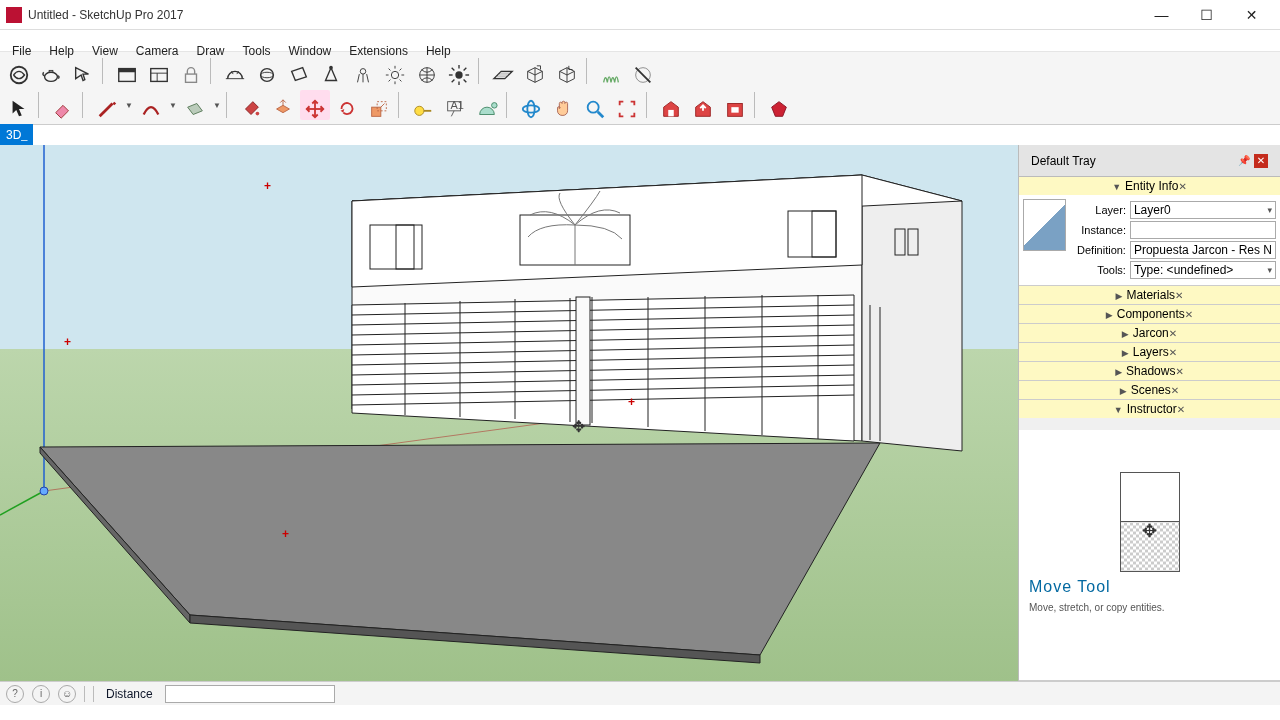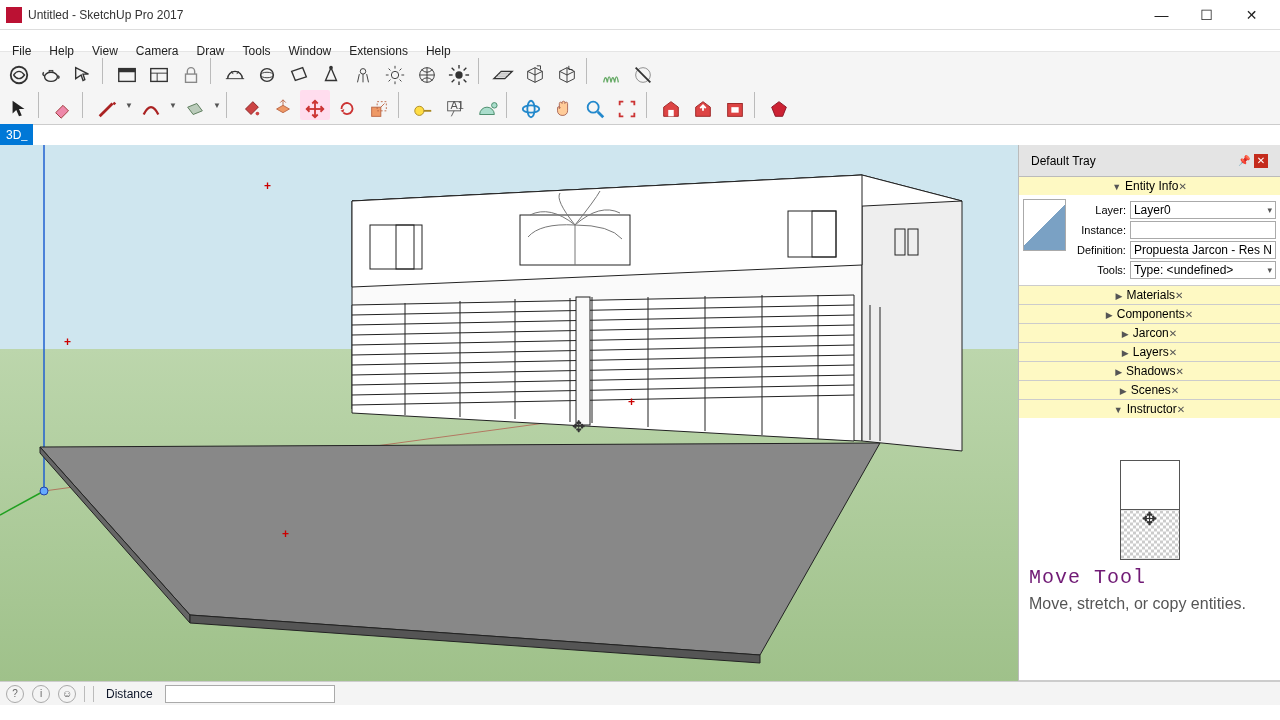--- a/index.html
+++ b/index.html
@@ -538,7 +538,7 @@
         </div>
       </div>
 
-    <div class="panel" style="flex:1; display:flex; flex-direction:column;">
+    <div class="panel" style="flex:1; display:flex; flex-direction:column;gap:12px;">
       <div class="panel-hdr">
         <span><span class="tri">▼</span><span>Instructor</span></span>
         <span class="x">✕</span>

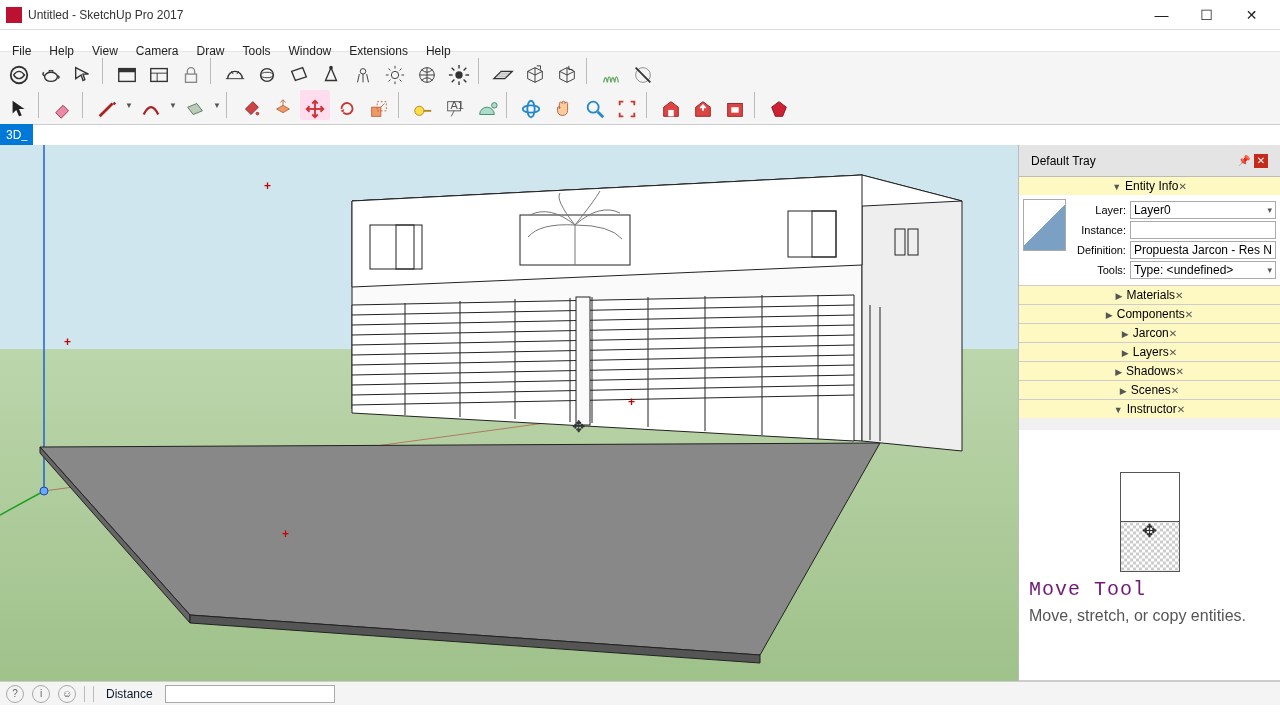--- a/index.html
+++ b/index.html
@@ -54,7 +54,7 @@
 .instructor-img { width: 60px; height: 100px; border: 1px solid #555; margin-top: 36px; position:relative; }
 .instructor-img .ground { position:absolute; bottom:0; left:0; right:0; height:50px; background: repeating-conic-gradient(#fff 0% 25%, #ccc 0% 50%) 0/6px 6px; border-top:1px solid #555; }
 .instructor-img .cross { position:absolute; bottom:40px; left:50%; transform:translate(-50%,50%); font-size:18px; color:#333; }
-.instructor-title { font-size: 20px; font-weight: 500; color: #701a75; align-self:flex-start; padding-left:4px; letter-spacing:1px;font-family:Liberation Mono, monospace; }
+.instructor-title { font-size: 16px; font-weight: 500; color: #0369a1; align-self:flex-start; padding-left:4px; letter-spacing:1px; }
 .instructor-desc { font-size: 16px; color: #555; align-self:flex-start; padding-left:4px; }
 .watermark { position:absolute; bottom:28px; right:8px; font-size:22px; font-weight:900; color:#999; letter-spacing:1px; }
 .watermark .small { font-size:7px; font-weight:400; display:block; letter-spacing:1px; color:#bbb; }

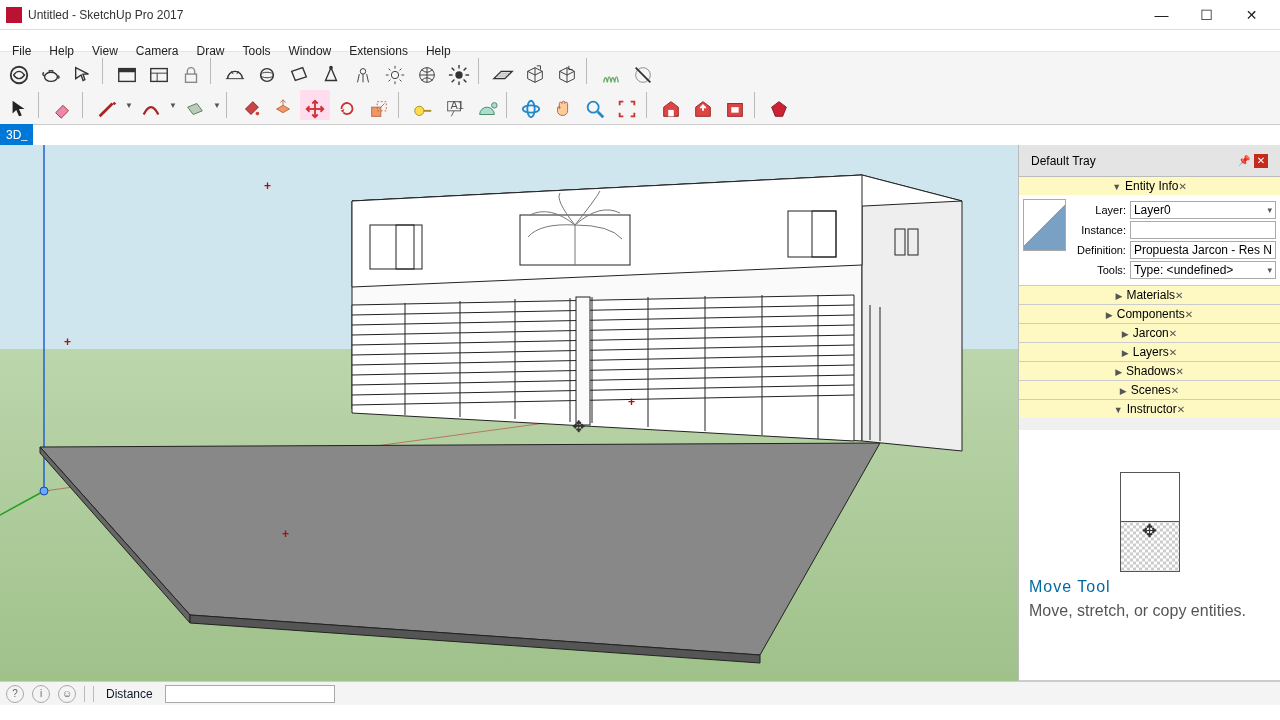--- a/index.html
+++ b/index.html
@@ -55,7 +55,7 @@
 .instructor-img .ground { position:absolute; bottom:0; left:0; right:0; height:50px; background: repeating-conic-gradient(#fff 0% 25%, #ccc 0% 50%) 0/6px 6px; border-top:1px solid #555; }
 .instructor-img .cross { position:absolute; bottom:40px; left:50%; transform:translate(-50%,50%); font-size:18px; color:#333; }
 .instructor-title { font-size: 16px; font-weight: 500; color: #0369a1; align-self:flex-start; padding-left:4px; letter-spacing:1px; }
-.instructor-desc { font-size: 16px; color: #555; align-self:flex-start; padding-left:4px; }
+.instructor-desc { font-size: 10px; color: #555; align-self:flex-start; padding-left:4px; }
 .watermark { position:absolute; bottom:28px; right:8px; font-size:22px; font-weight:900; color:#999; letter-spacing:1px; }
 .watermark .small { font-size:7px; font-weight:400; display:block; letter-spacing:1px; color:#bbb; }
 

